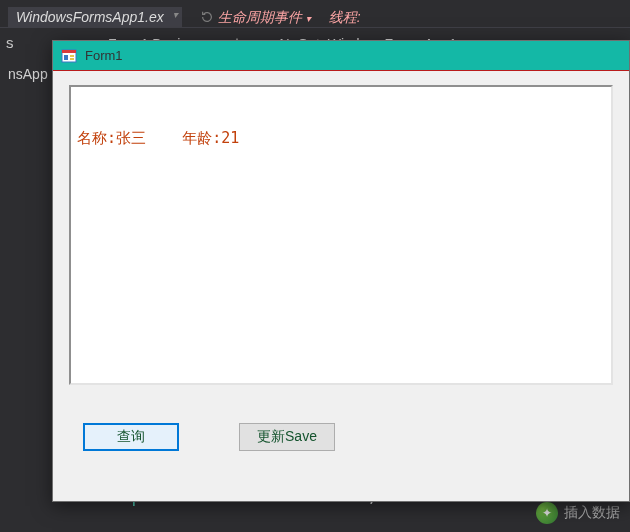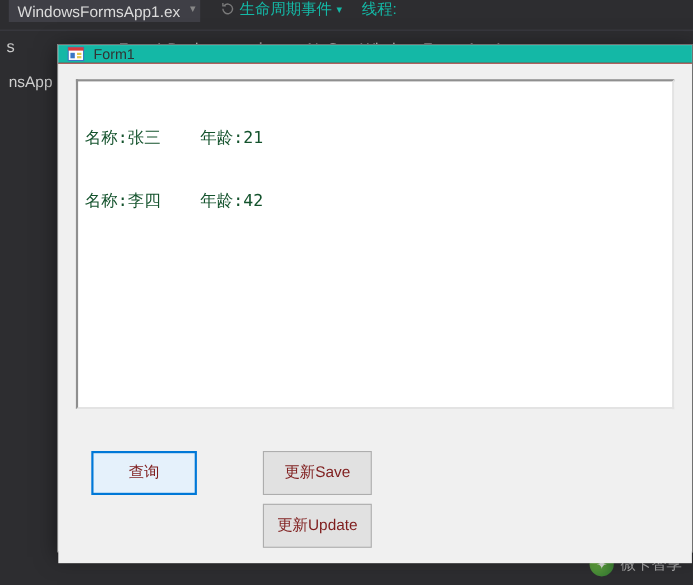--- a/index.html
+++ b/index.html
@@ -19,13 +19,14 @@
     .vs-toolbar {
       height: 28px;
       display: flex;
-      align-items: flex-start;
+      align-items: flex-end;
       gap: 18px;
       padding-left: 8px;
       color: #c8c8c8;
       font-size: 14px;
       background: #2d2d30;
       border-bottom: 1px solid #3f3f46;
+      font-style: italic;
     }
     .vs-toolbar .combo {
       background: #3f3f46;

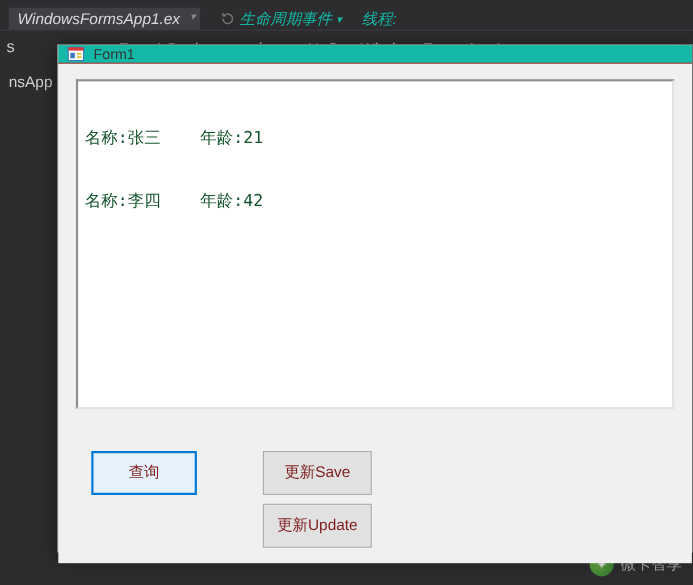--- a/index.html
+++ b/index.html
@@ -41,7 +41,7 @@
       font-size: 10px;
       color: #888;
     }
-    .vs-toolbar .ghost { color: #14b8a6; display: flex; align-items: center; gap: 4px; }
+    .vs-toolbar .ghost { color: #fca5a5; display: flex; align-items: center; gap: 4px; }
     .vs-tabs {
       height: 32px;
       display: flex;

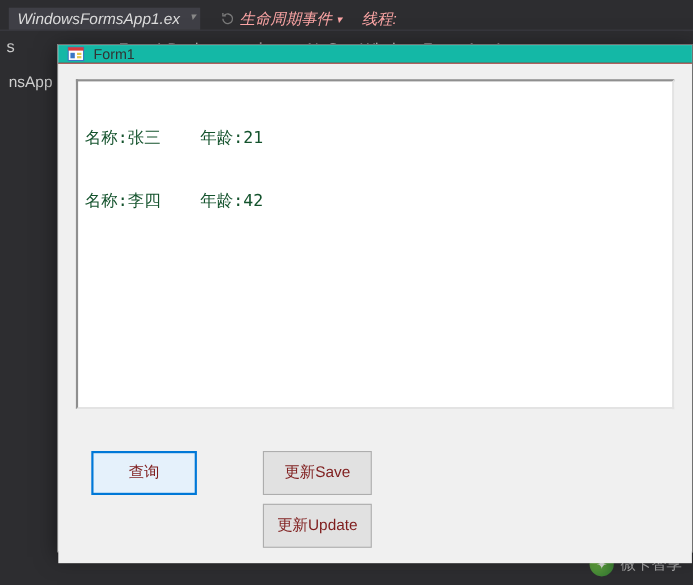--- a/index.html
+++ b/index.html
@@ -104,7 +104,7 @@
       font-family: "SimSun", "NSimSun", monospace;
       font-size: 15px;
       line-height: 19px;
-      color: #14532d;
+      color: #c2410c;
       white-space: pre;
       overflow: hidden;
     }

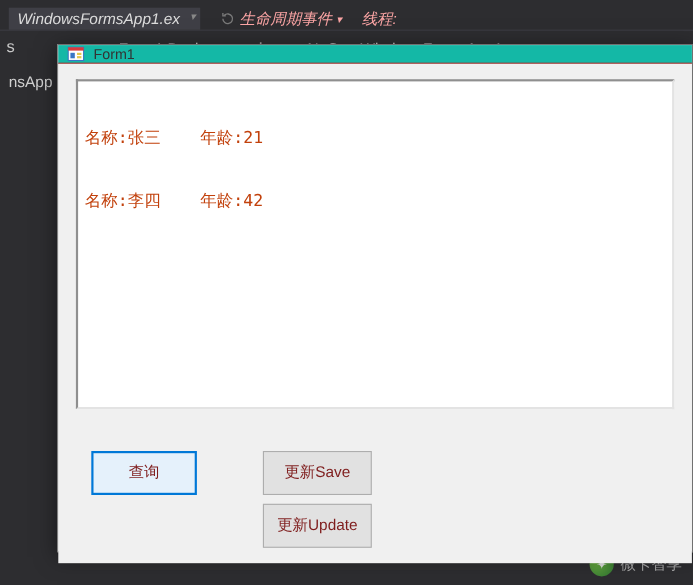--- a/index.html
+++ b/index.html
@@ -242,7 +242,6 @@
   <div class="wf-client">
     <div class="wf-listbox">
       <div class="wf-row">名称:张三    年龄:21</div>
-      <div class="wf-row">名称:李四    年龄:42</div>
     </div>
 
     <div class="wf-buttons">

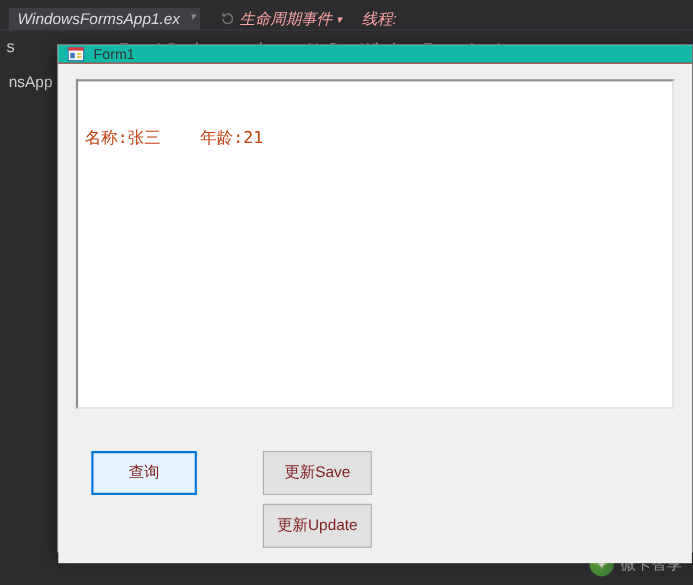--- a/index.html
+++ b/index.html
@@ -118,14 +118,14 @@
     }
     .wf-btn {
       min-width: 96px;
-      height: 40px;
+      height: 28px;
       background: #e1e1e1;
       border: 1px solid #adadad;
       font-family: "SimSun", sans-serif;
       font-size: 14px;
       padding: 0 12px;
       cursor: pointer;
-      color: #7f1d1d;
+      color: #14532d;
     }
     .wf-btn.focus {
       border: 2px solid #0078d7;

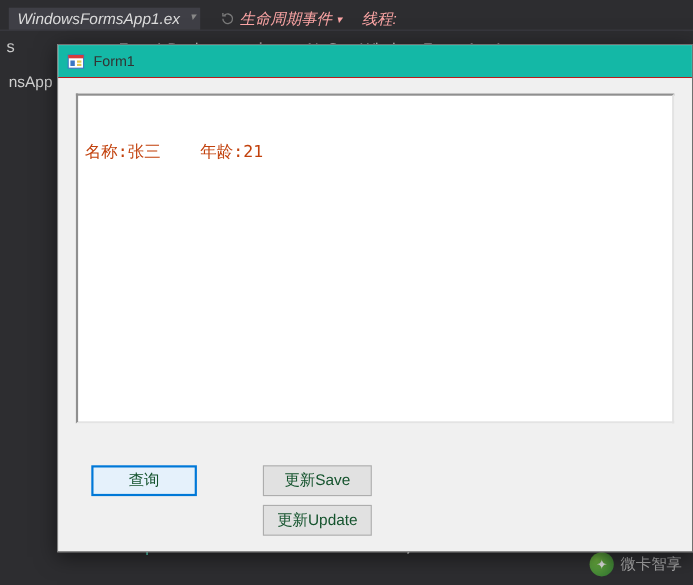--- a/index.html
+++ b/index.html
@@ -248,7 +248,6 @@
       <button class="wf-btn focus">查询</button>
       <div class="wf-btn-col">
         <button class="wf-btn">更新Save</button>
-        <button class="wf-btn">更新Update</button>
       </div>
     </div>
   </div>

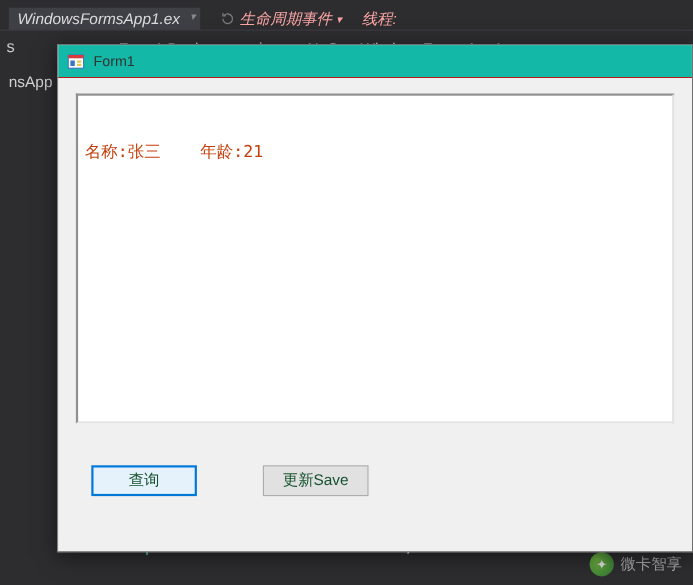--- a/index.html
+++ b/index.html
@@ -220,7 +220,7 @@
 
   <div class="watermark">
     <span class="wm-ico">✦</span>
-    <span>微卡智享</span>
+    <span>插入数据</span>
   </div>
 
 </div>

